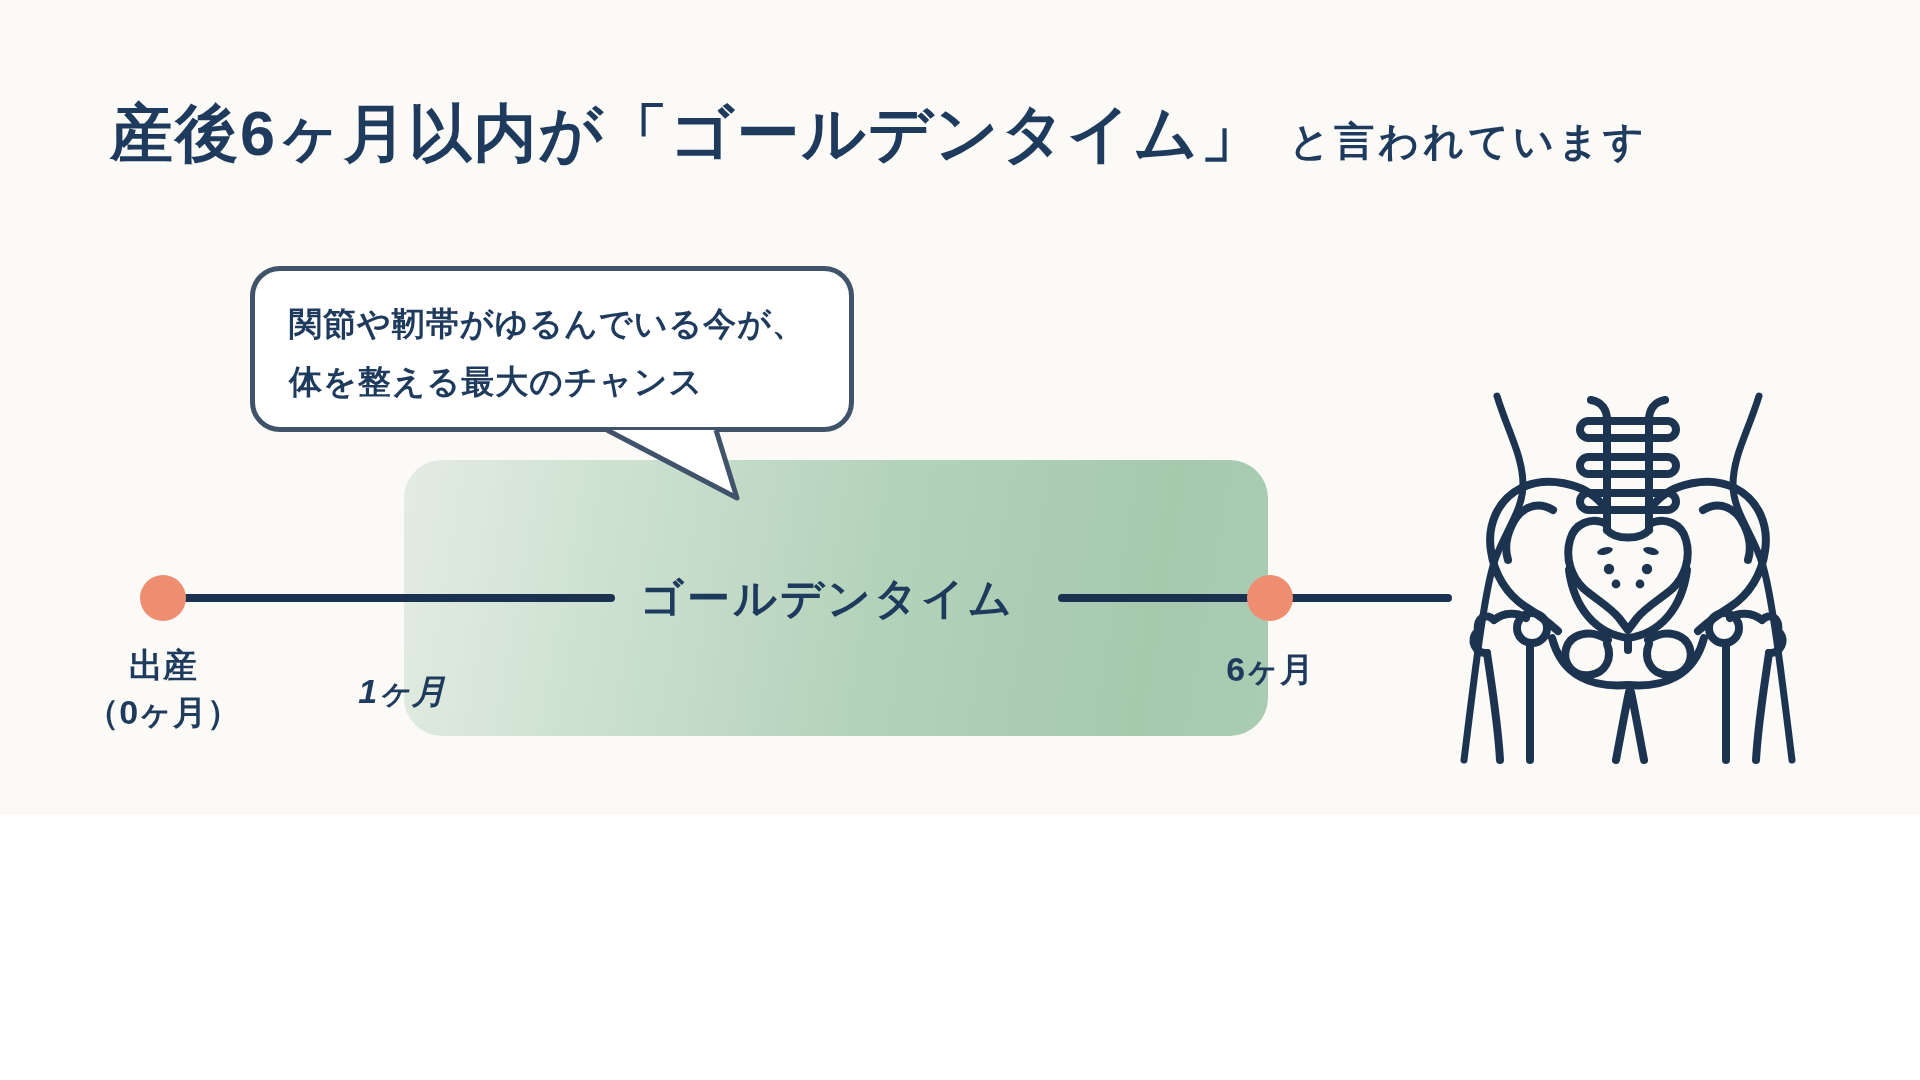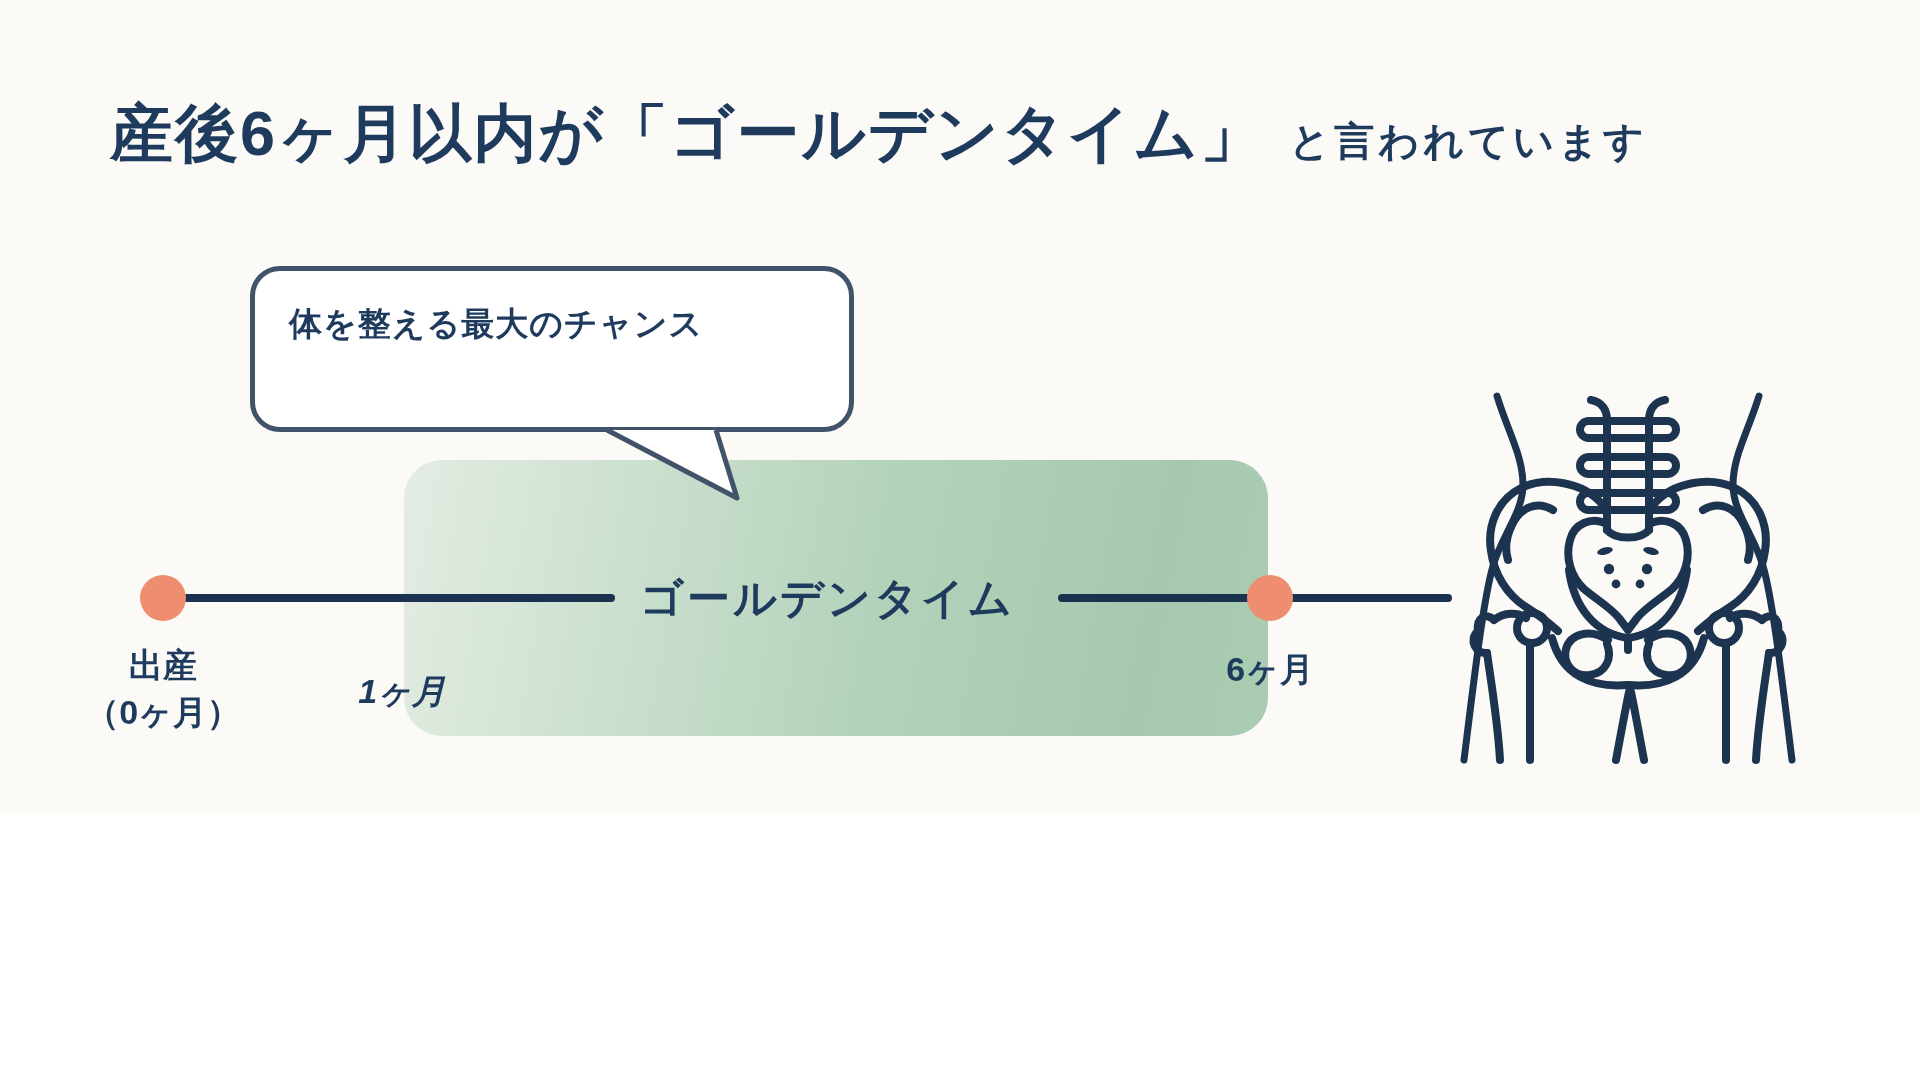--- a/index.html
+++ b/index.html
@@ -76,6 +76,7 @@
   <div class="green-band"></div>
 
   <div class="bubble">
+    <div class="bubble-line">関節や靭帯がゆるんでいる今が、</div>
     <div class="bubble-line">体を整える最大のチャンス</div>
   </div>
   <svg class="bubble-tail" width="160" height="84" viewBox="0 0 160 84">

